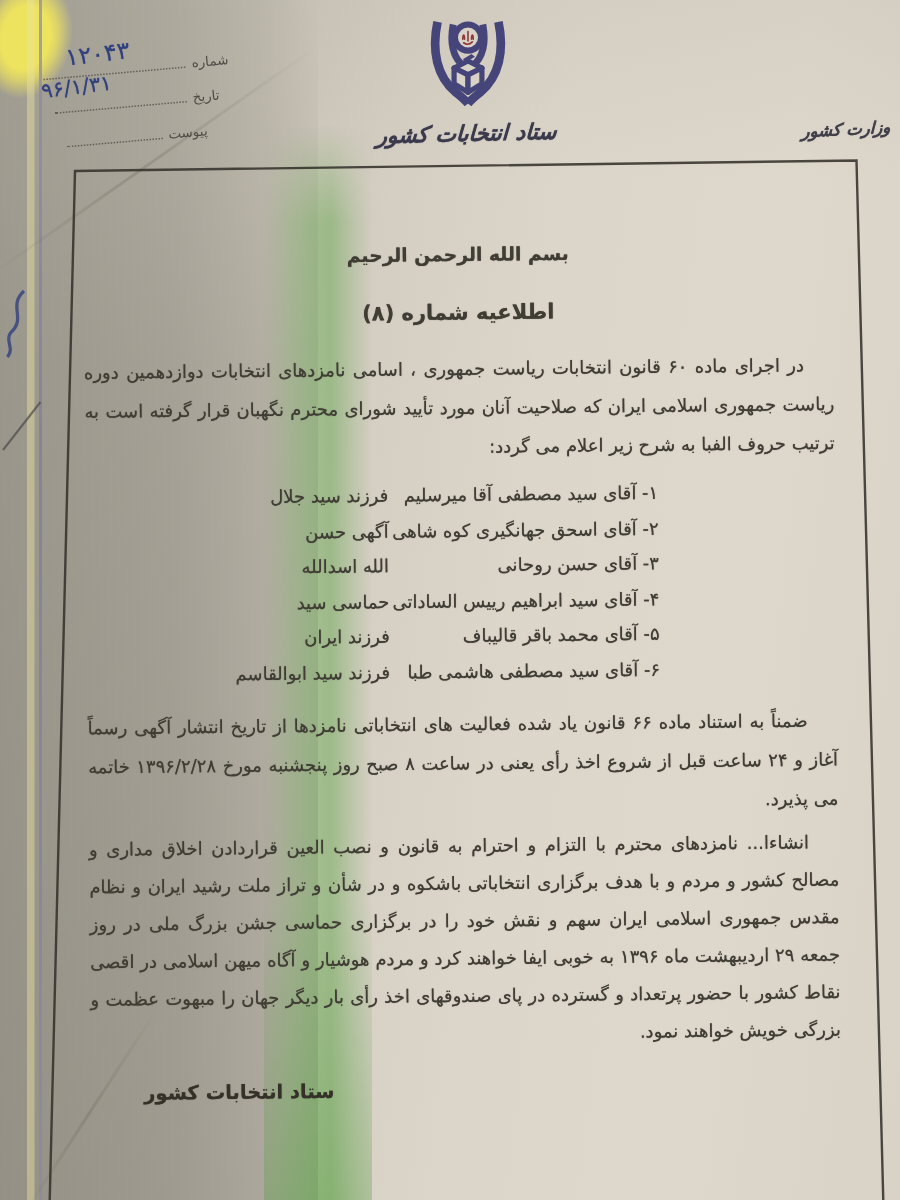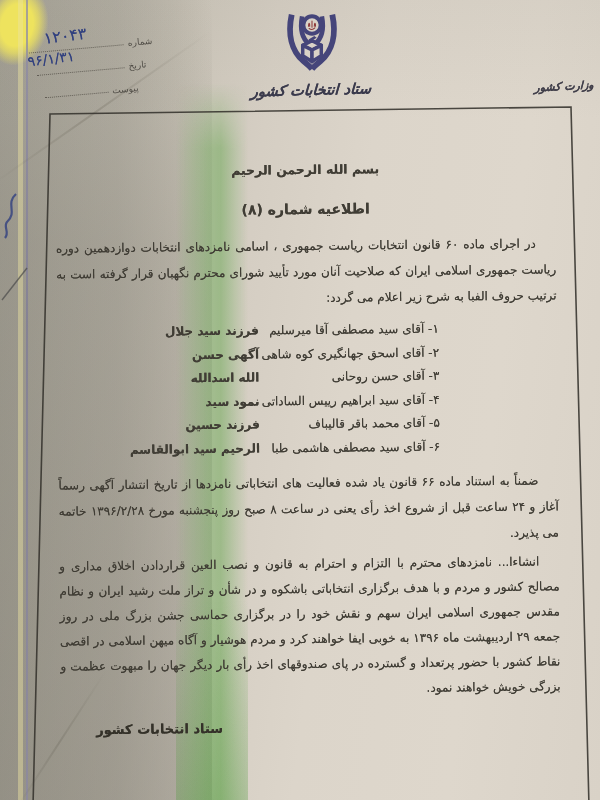--- a/index.html
+++ b/index.html
@@ -89,7 +89,7 @@
   .cand-list{margin-top:8px;}
   .cand-row{display:flex;direction:rtl;line-height:23.5px;font-size:12px;padding-right:118px;}
   .cand-name{width:180px;white-space:nowrap;}
-  .cand-father{white-space:nowrap;font-weight:bold;}
+  .cand-father{white-space:nowrap;}
   .campaign{margin-top:10px;}
   .closing{margin-top:4px;line-height:25px;}
   .signature{

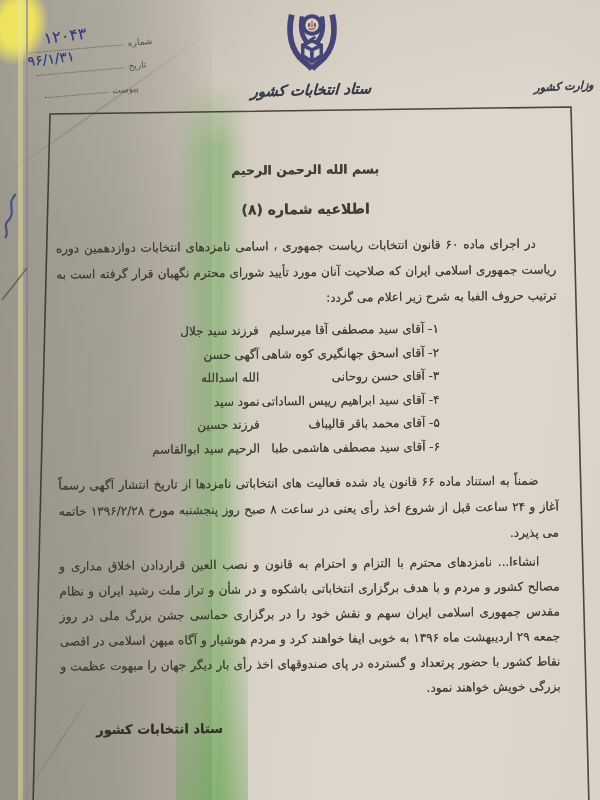--- a/index.html
+++ b/index.html
@@ -177,7 +177,7 @@
     </div>
     <div class="cand-row">
       <span class="cand-name">۴- آقای سید ابراهیم رییس الساداتی</span>
-      <span class="cand-father">نمود سید</span>
+      <span class="cand-father">حماسی سید</span>
     </div>
     <div class="cand-row">
       <span class="cand-name">۵- آقای محمد باقر قالیباف</span>

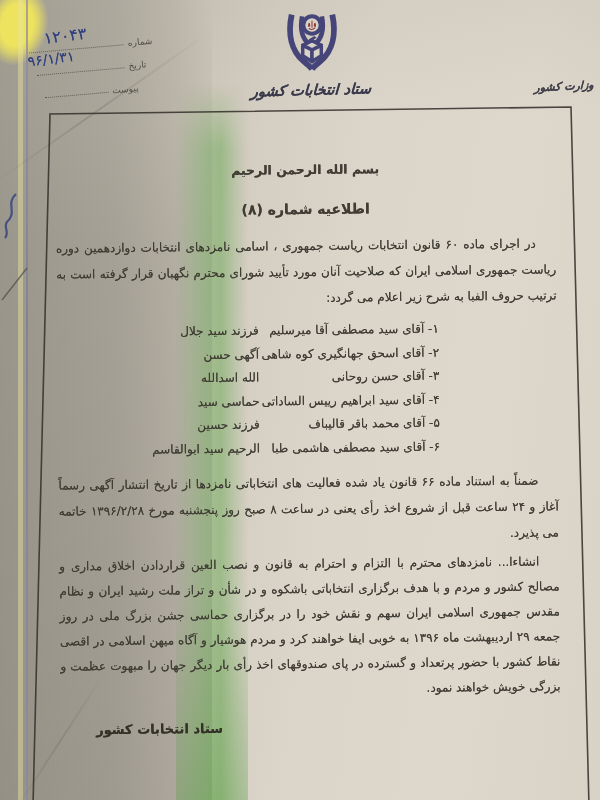--- a/index.html
+++ b/index.html
@@ -181,7 +181,7 @@
     </div>
     <div class="cand-row">
       <span class="cand-name">۵- آقای محمد باقر قالیباف</span>
-      <span class="cand-father">فرزند حسین</span>
+      <span class="cand-father">فرزند ایران</span>
     </div>
     <div class="cand-row">
       <span class="cand-name">۶- آقای سید مصطفی هاشمی طبا</span>

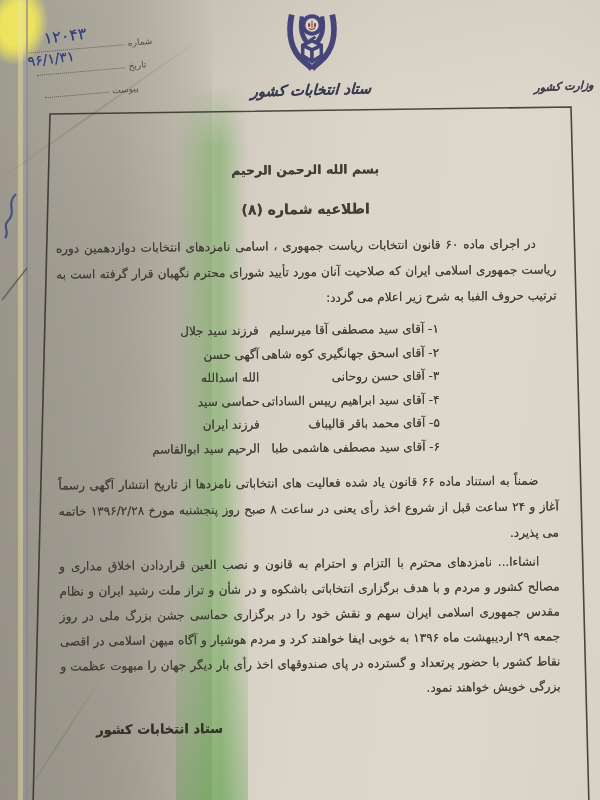--- a/index.html
+++ b/index.html
@@ -185,7 +185,7 @@
     </div>
     <div class="cand-row">
       <span class="cand-name">۶- آقای سید مصطفی هاشمی طبا</span>
-      <span class="cand-father">الرحیم سید ابوالقاسم</span>
+      <span class="cand-father">فرزند سید ابوالقاسم</span>
     </div>
   </div>
 

